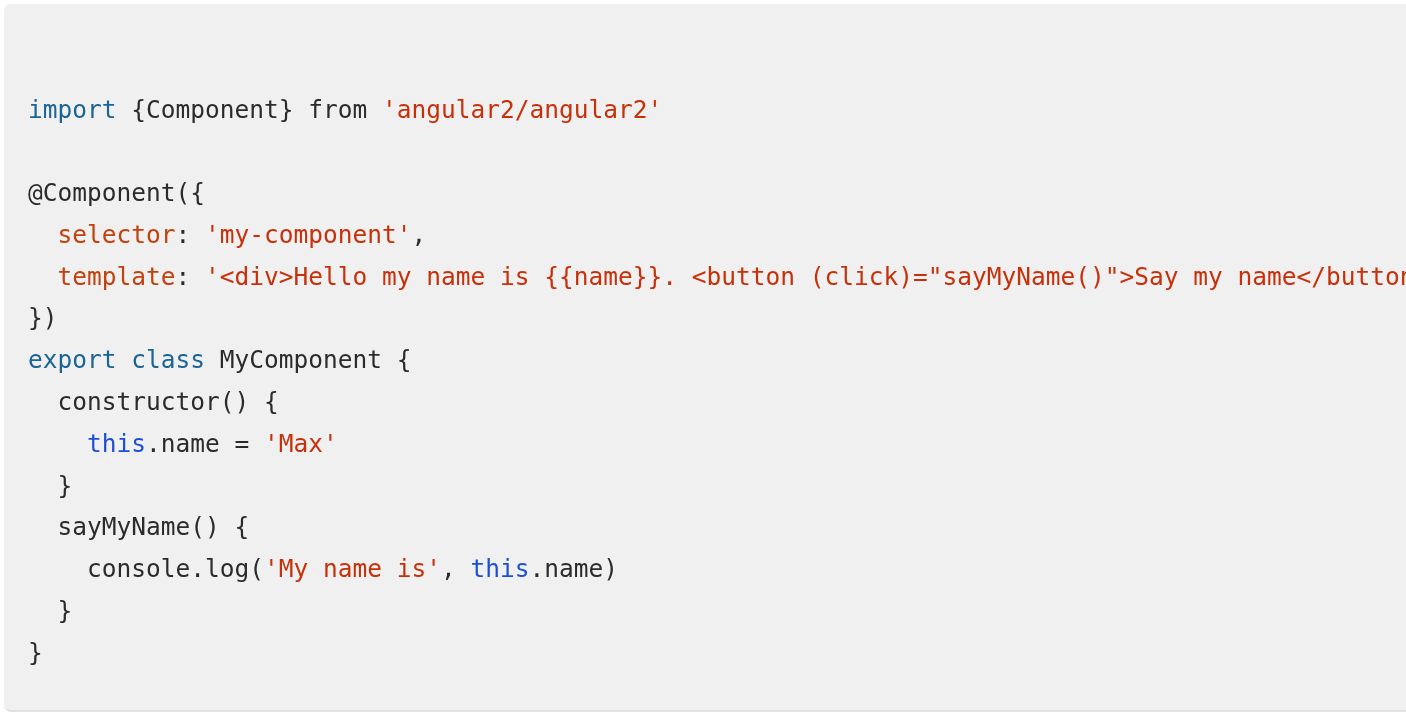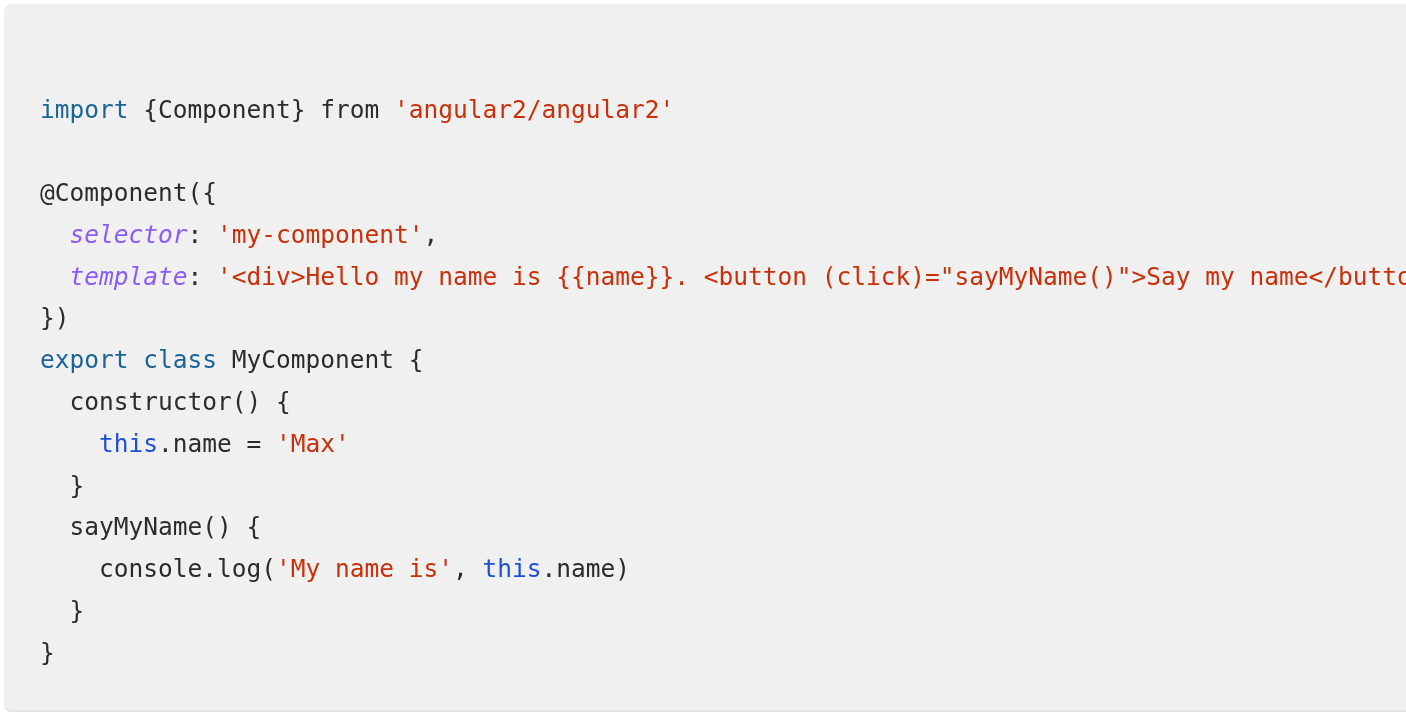--- a/index.html
+++ b/index.html
@@ -46,7 +46,6 @@
     white-space: pre;
     overflow: hidden;
     text-overflow: clip;
-    margin-left: 12px;
   }
 
   .tok {

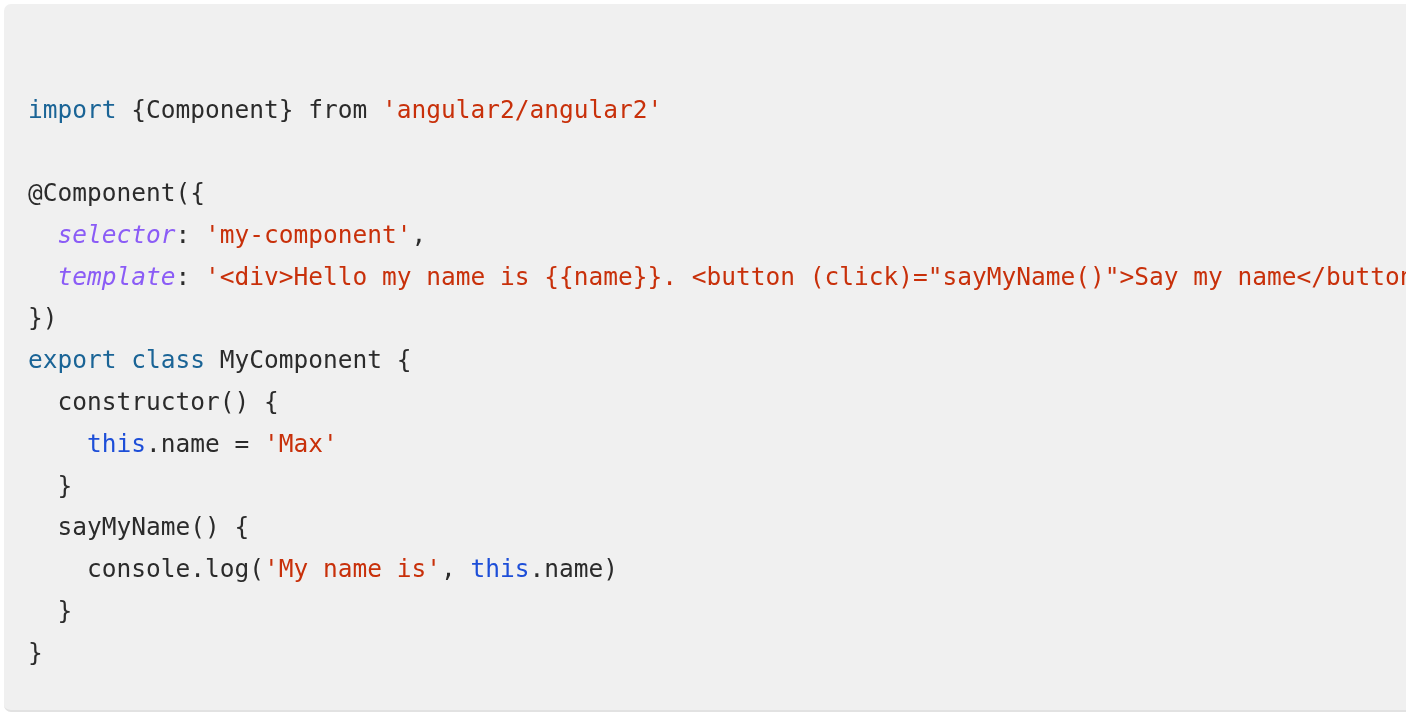--- a/index.html
+++ b/index.html
@@ -53,7 +53,7 @@
   }
   .tok-plain    { color: #2b2b2b; }
   .tok-keyword  { color: #1a6496; }
-  .tok-property { color: #8b5cf6; font-style: italic; }
+  .tok-property { color: #c2410c; }
   .tok-string   { color: #c8300a; }
   .tok-this     { color: #1d4ed8; }
 </style>

